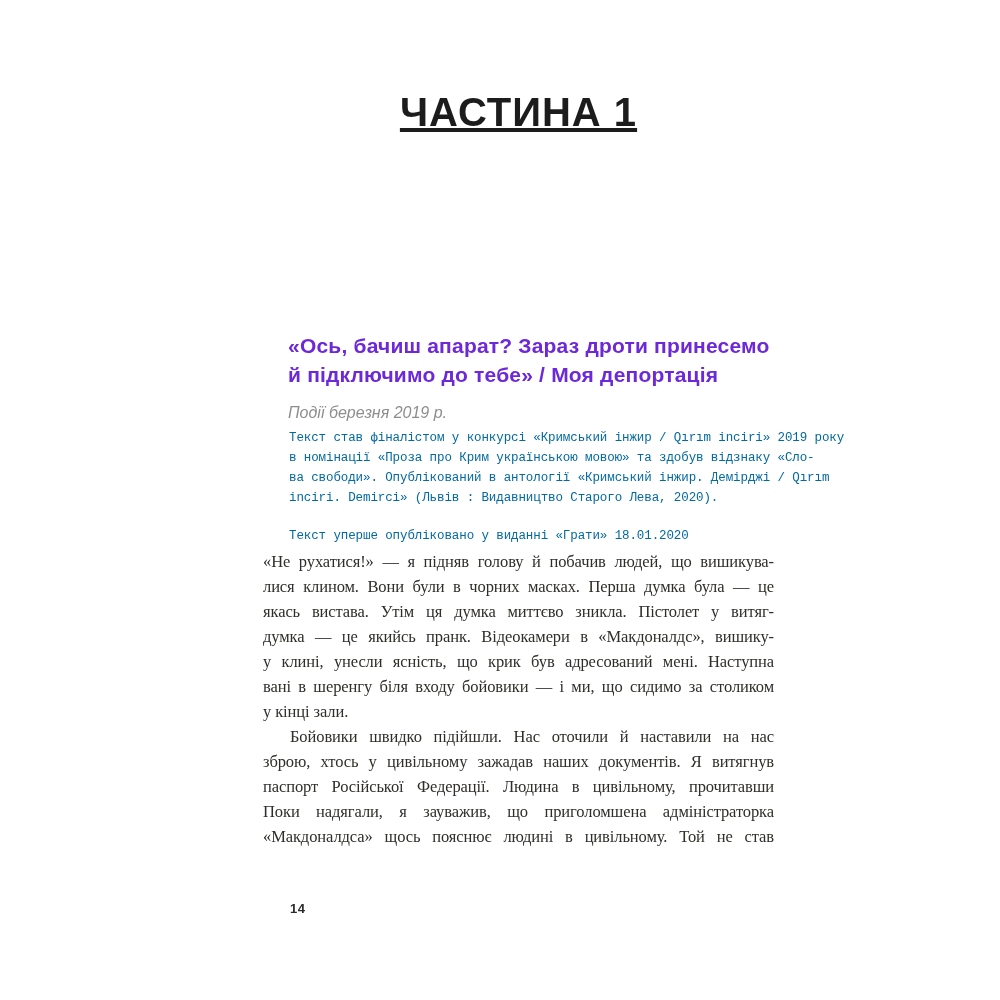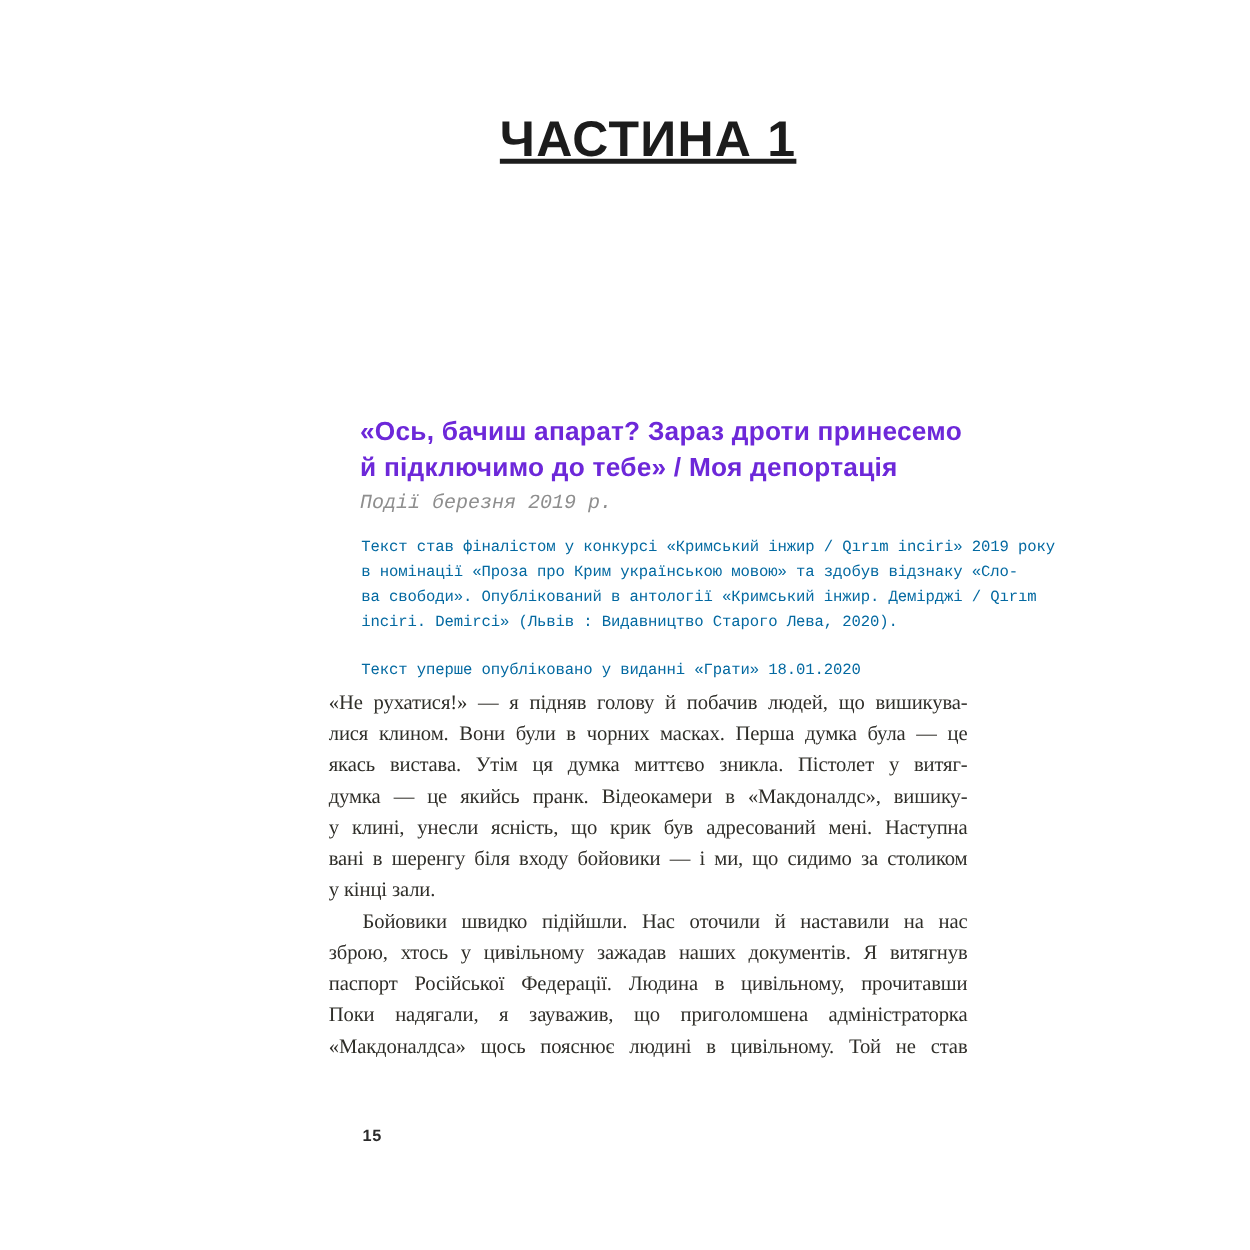--- a/index.html
+++ b/index.html
@@ -33,8 +33,8 @@
   .chapter-title .t-line { white-space: nowrap; }
   .chapter-subtitle {
     position: absolute;
-    left: 288px; top: 392px;
-    font-family: Liberation Mono, monospace;
+    left: 288px; top: 403px;
+    font-family: Liberation Sans, sans-serif;
     font-style: italic;
     font-size: 16px; line-height: 20px;
     color: #8e8e8e;

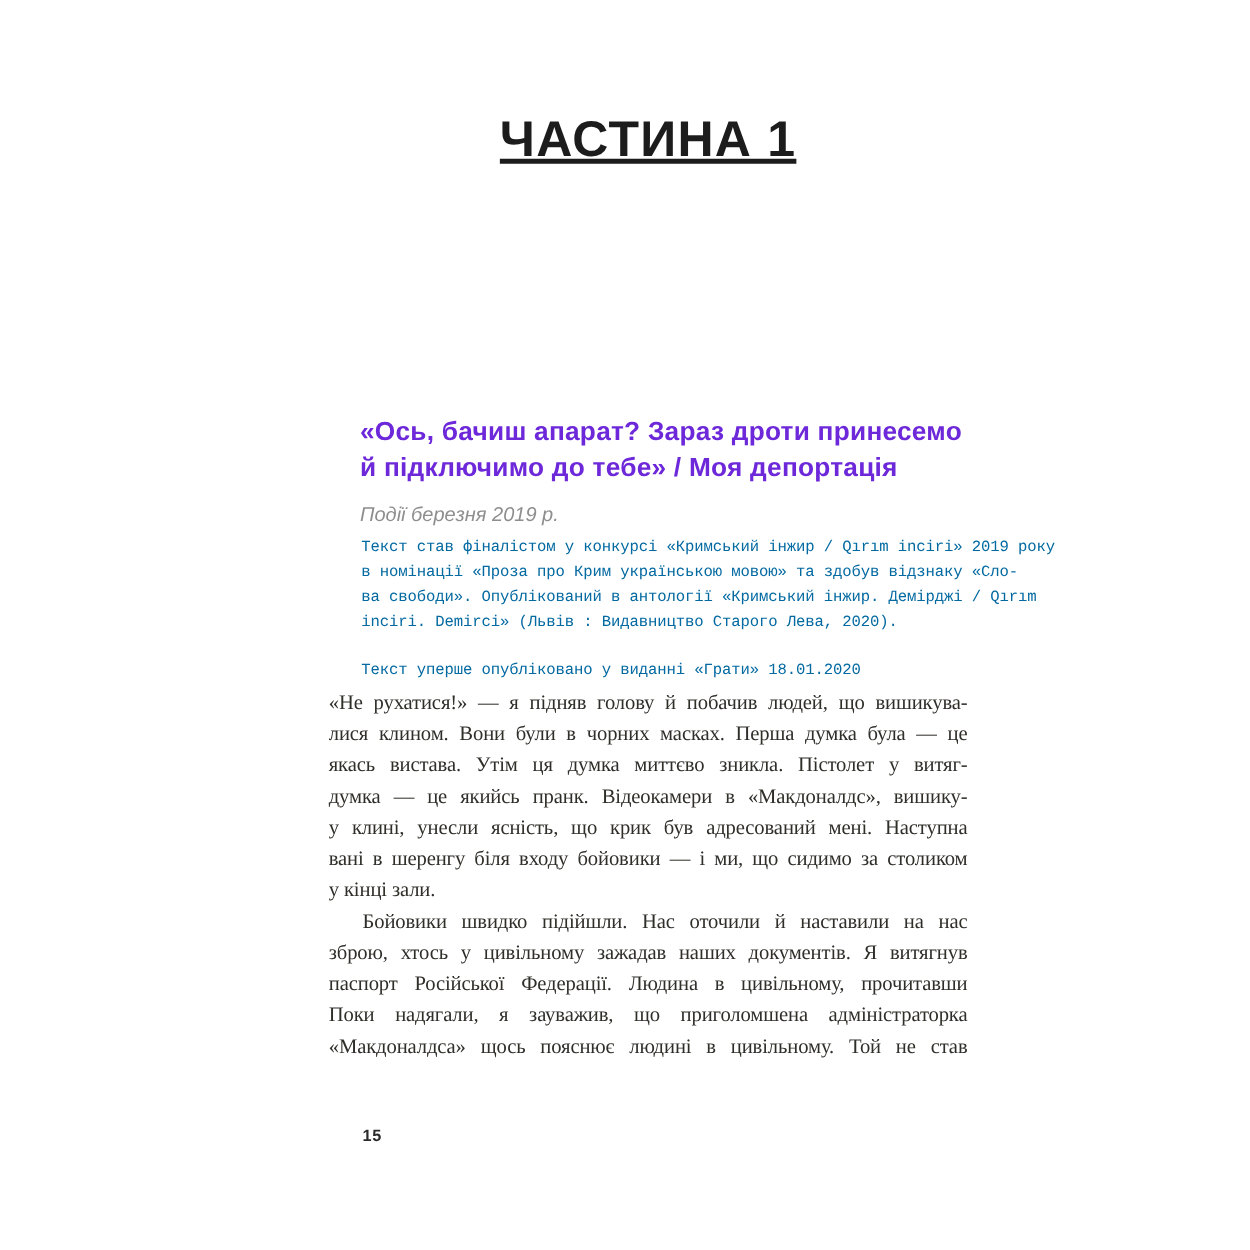--- a/index.html
+++ b/index.html
@@ -112,7 +112,7 @@
     <div class="body-line">«Макдоналдса» щось пояснює людині в цивільному. Той не став</div>
   </div>
 
-  <div class="page-number">15</div>
+  <div class="page-number">14</div>
 
 </div>
 

